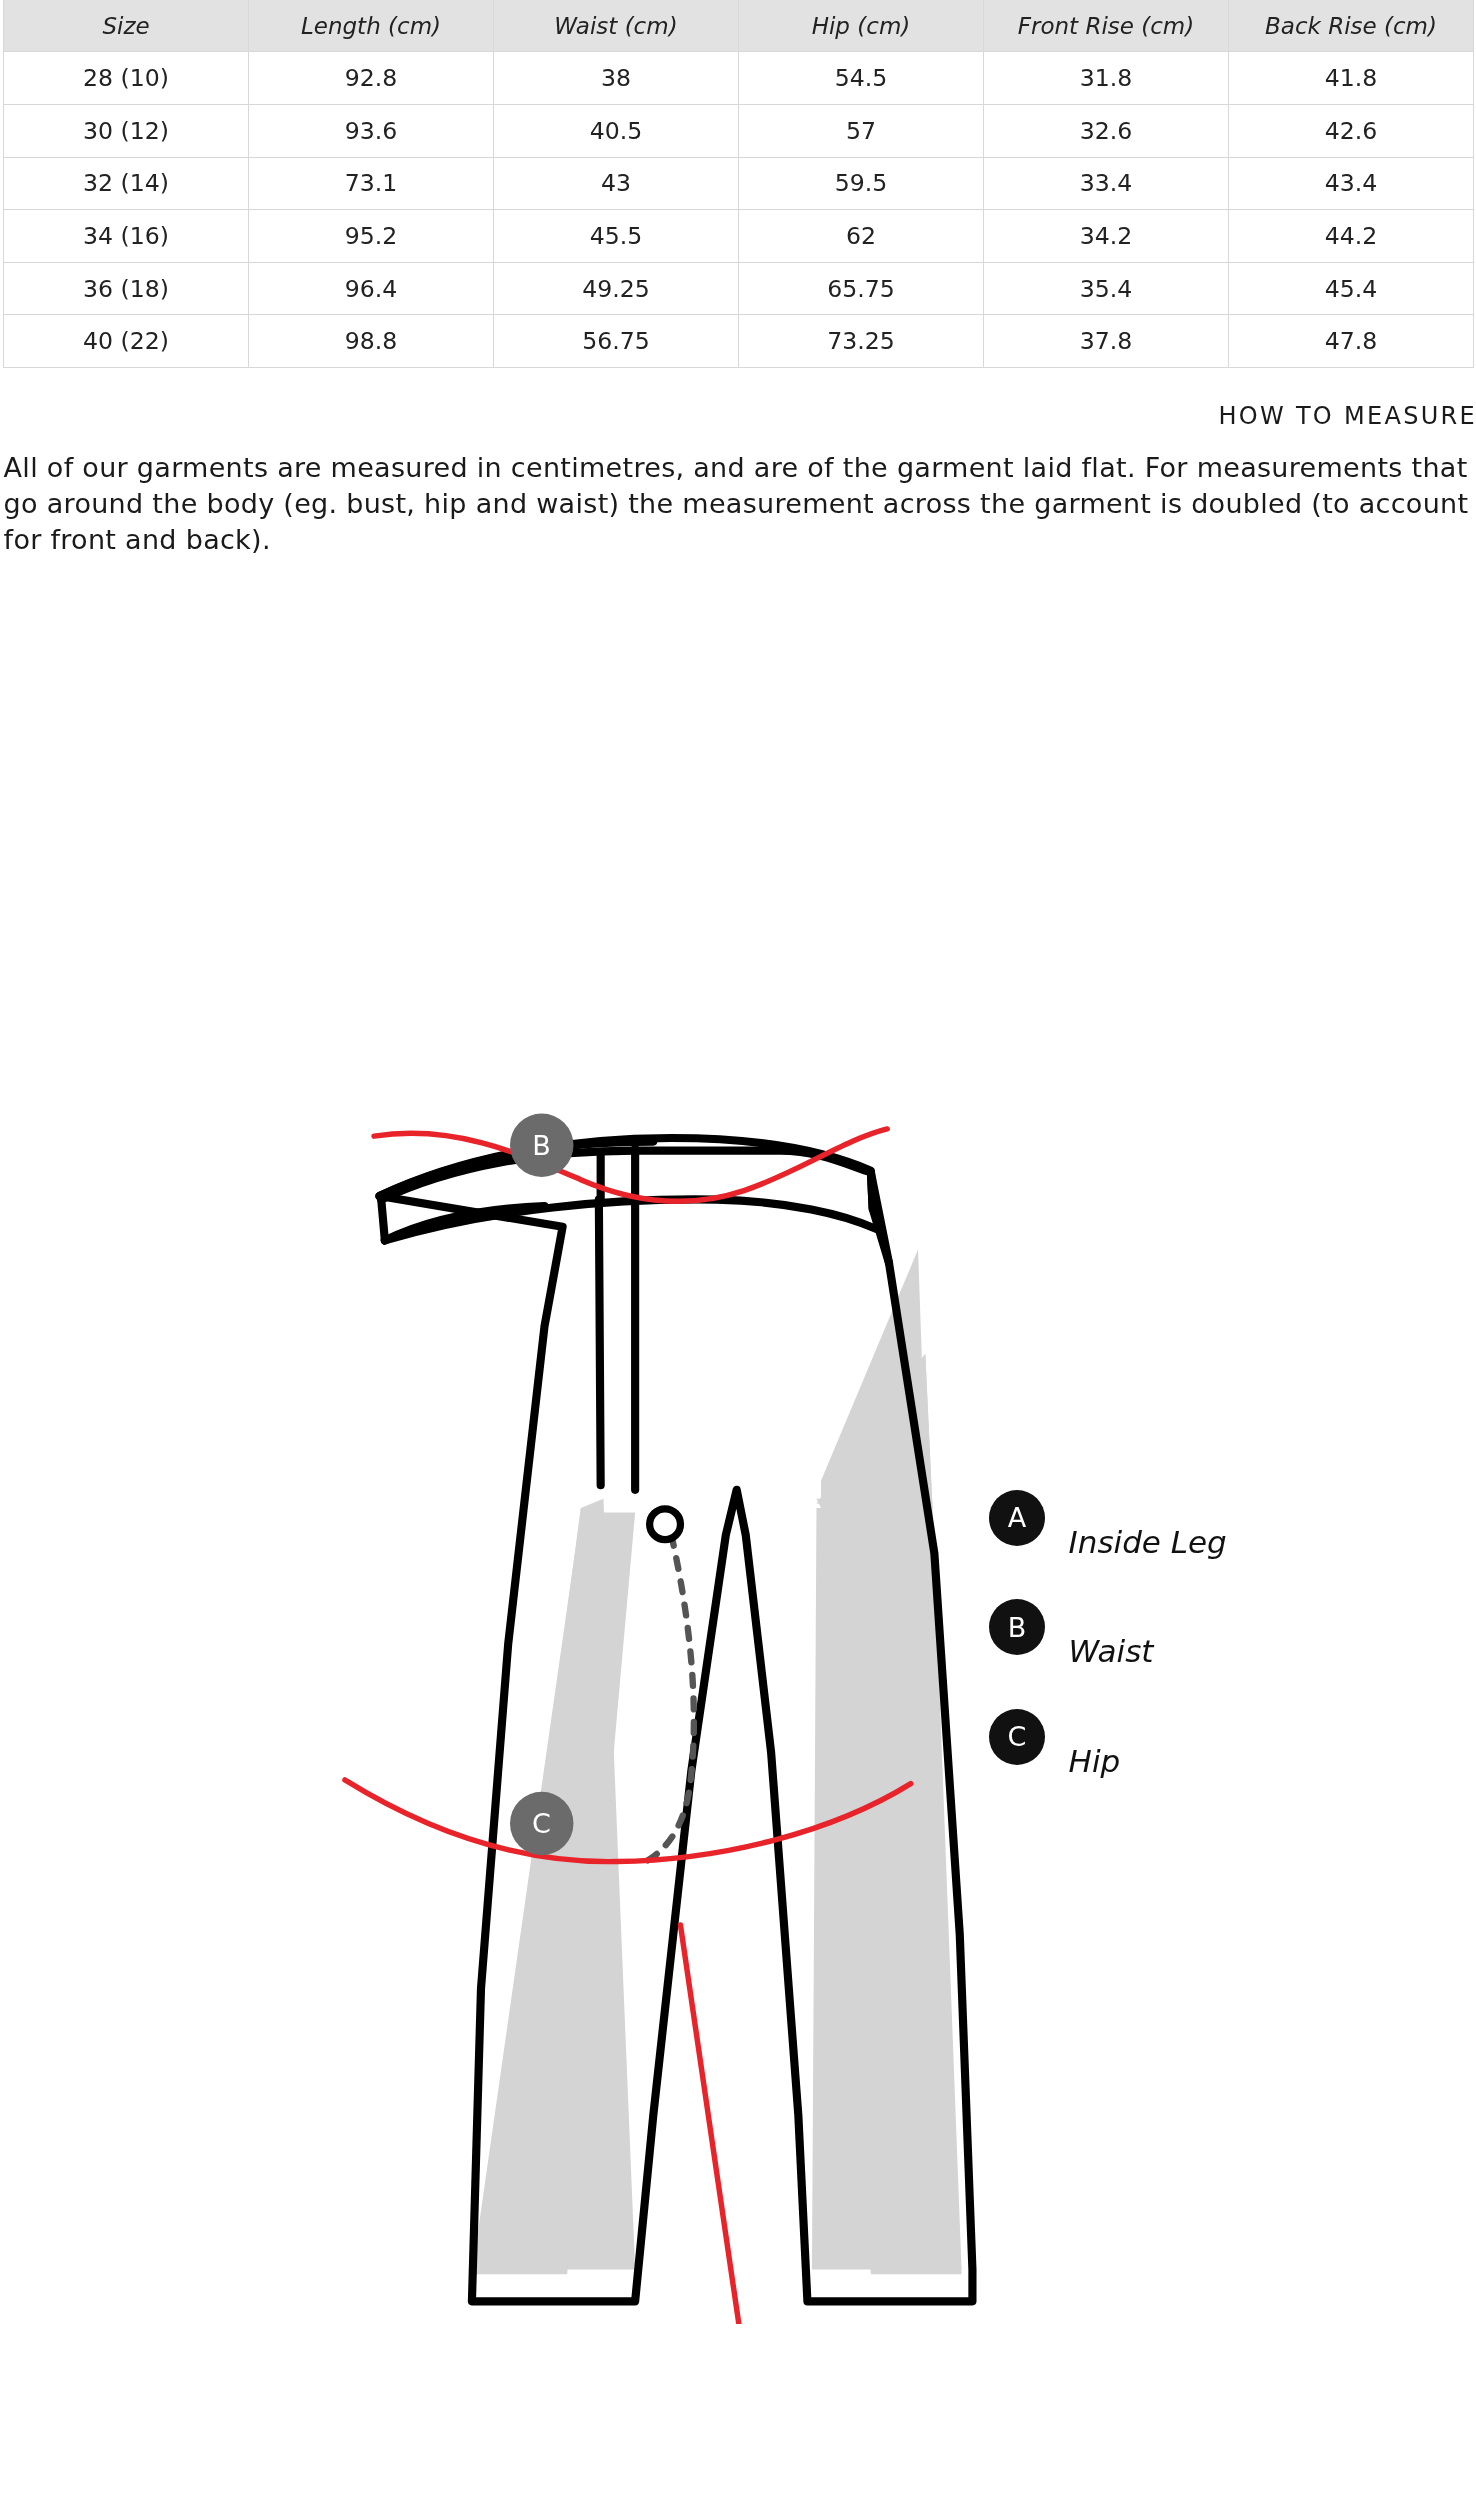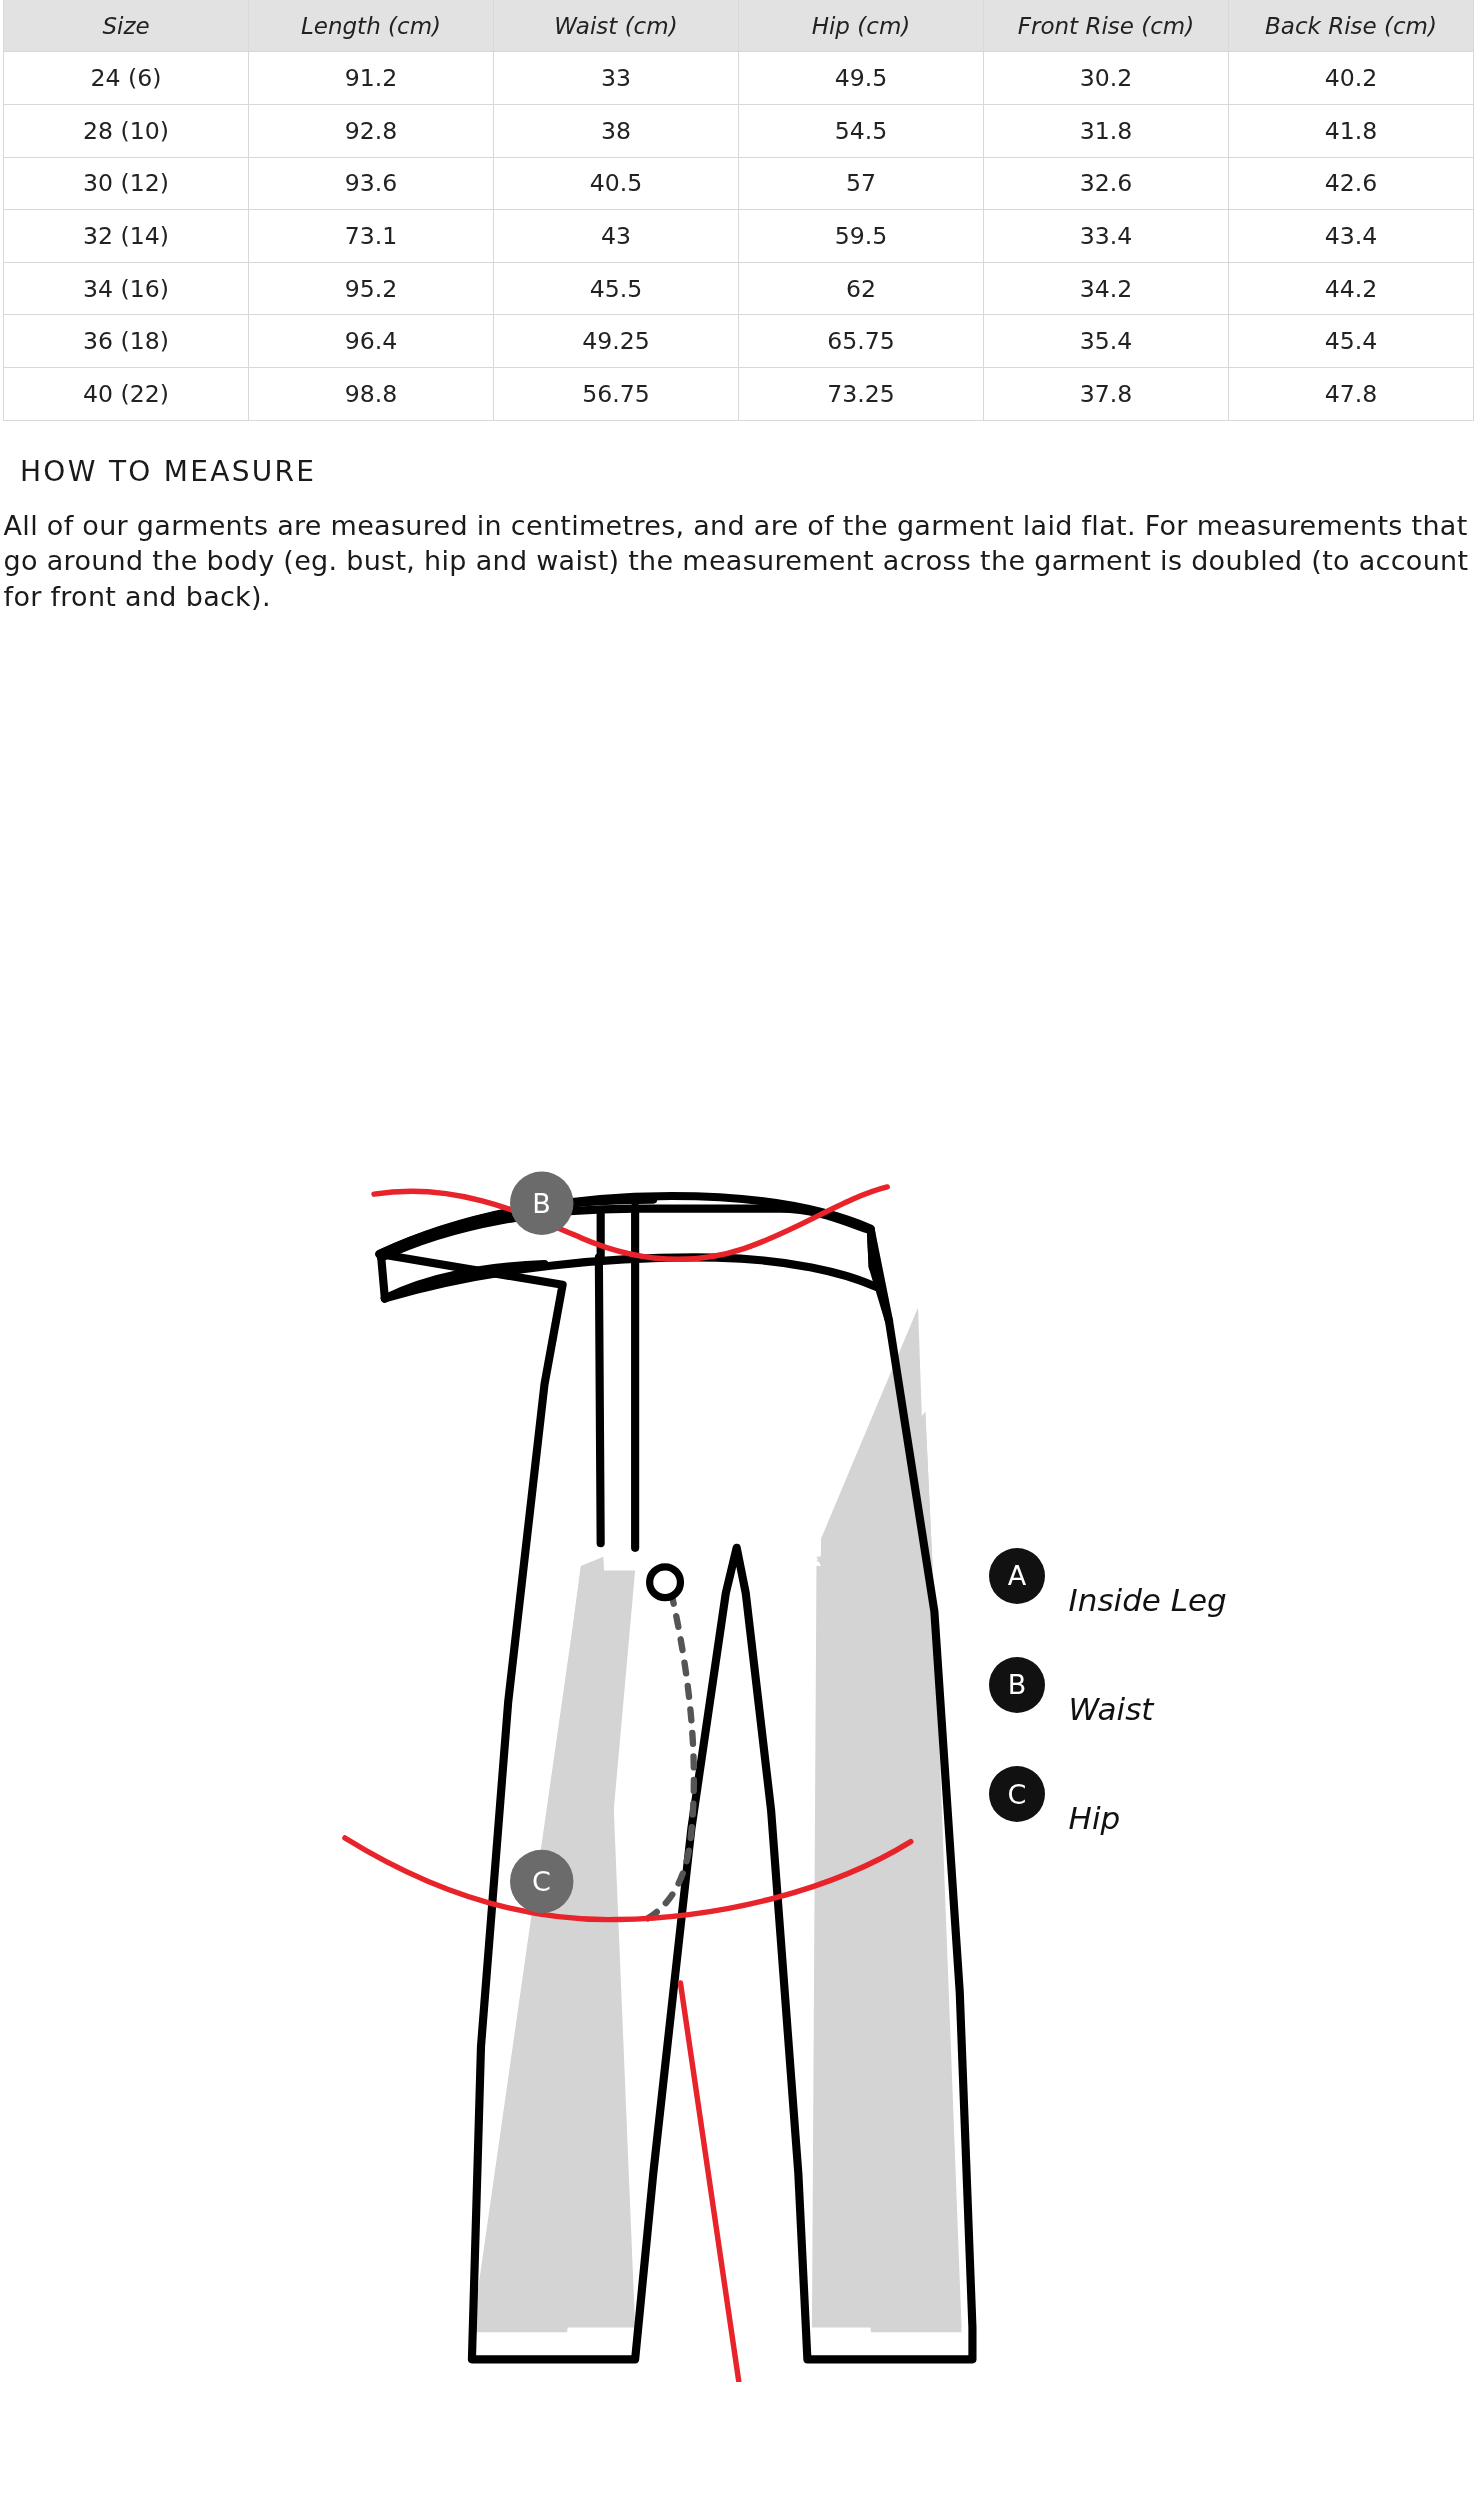--- a/index.html
+++ b/index.html
@@ -144,14 +144,6 @@
       </tr>
     </thead>
     <tbody>
-      <tr>
-        <td>24 (6)</td>
-        <td>91.2</td>
-        <td>33</td>
-        <td>49.5</td>
-        <td>30.2</td>
-        <td>40.2</td>
-      </tr>
       <tr>
         <td>28 (10)</td>
         <td>92.8</td>

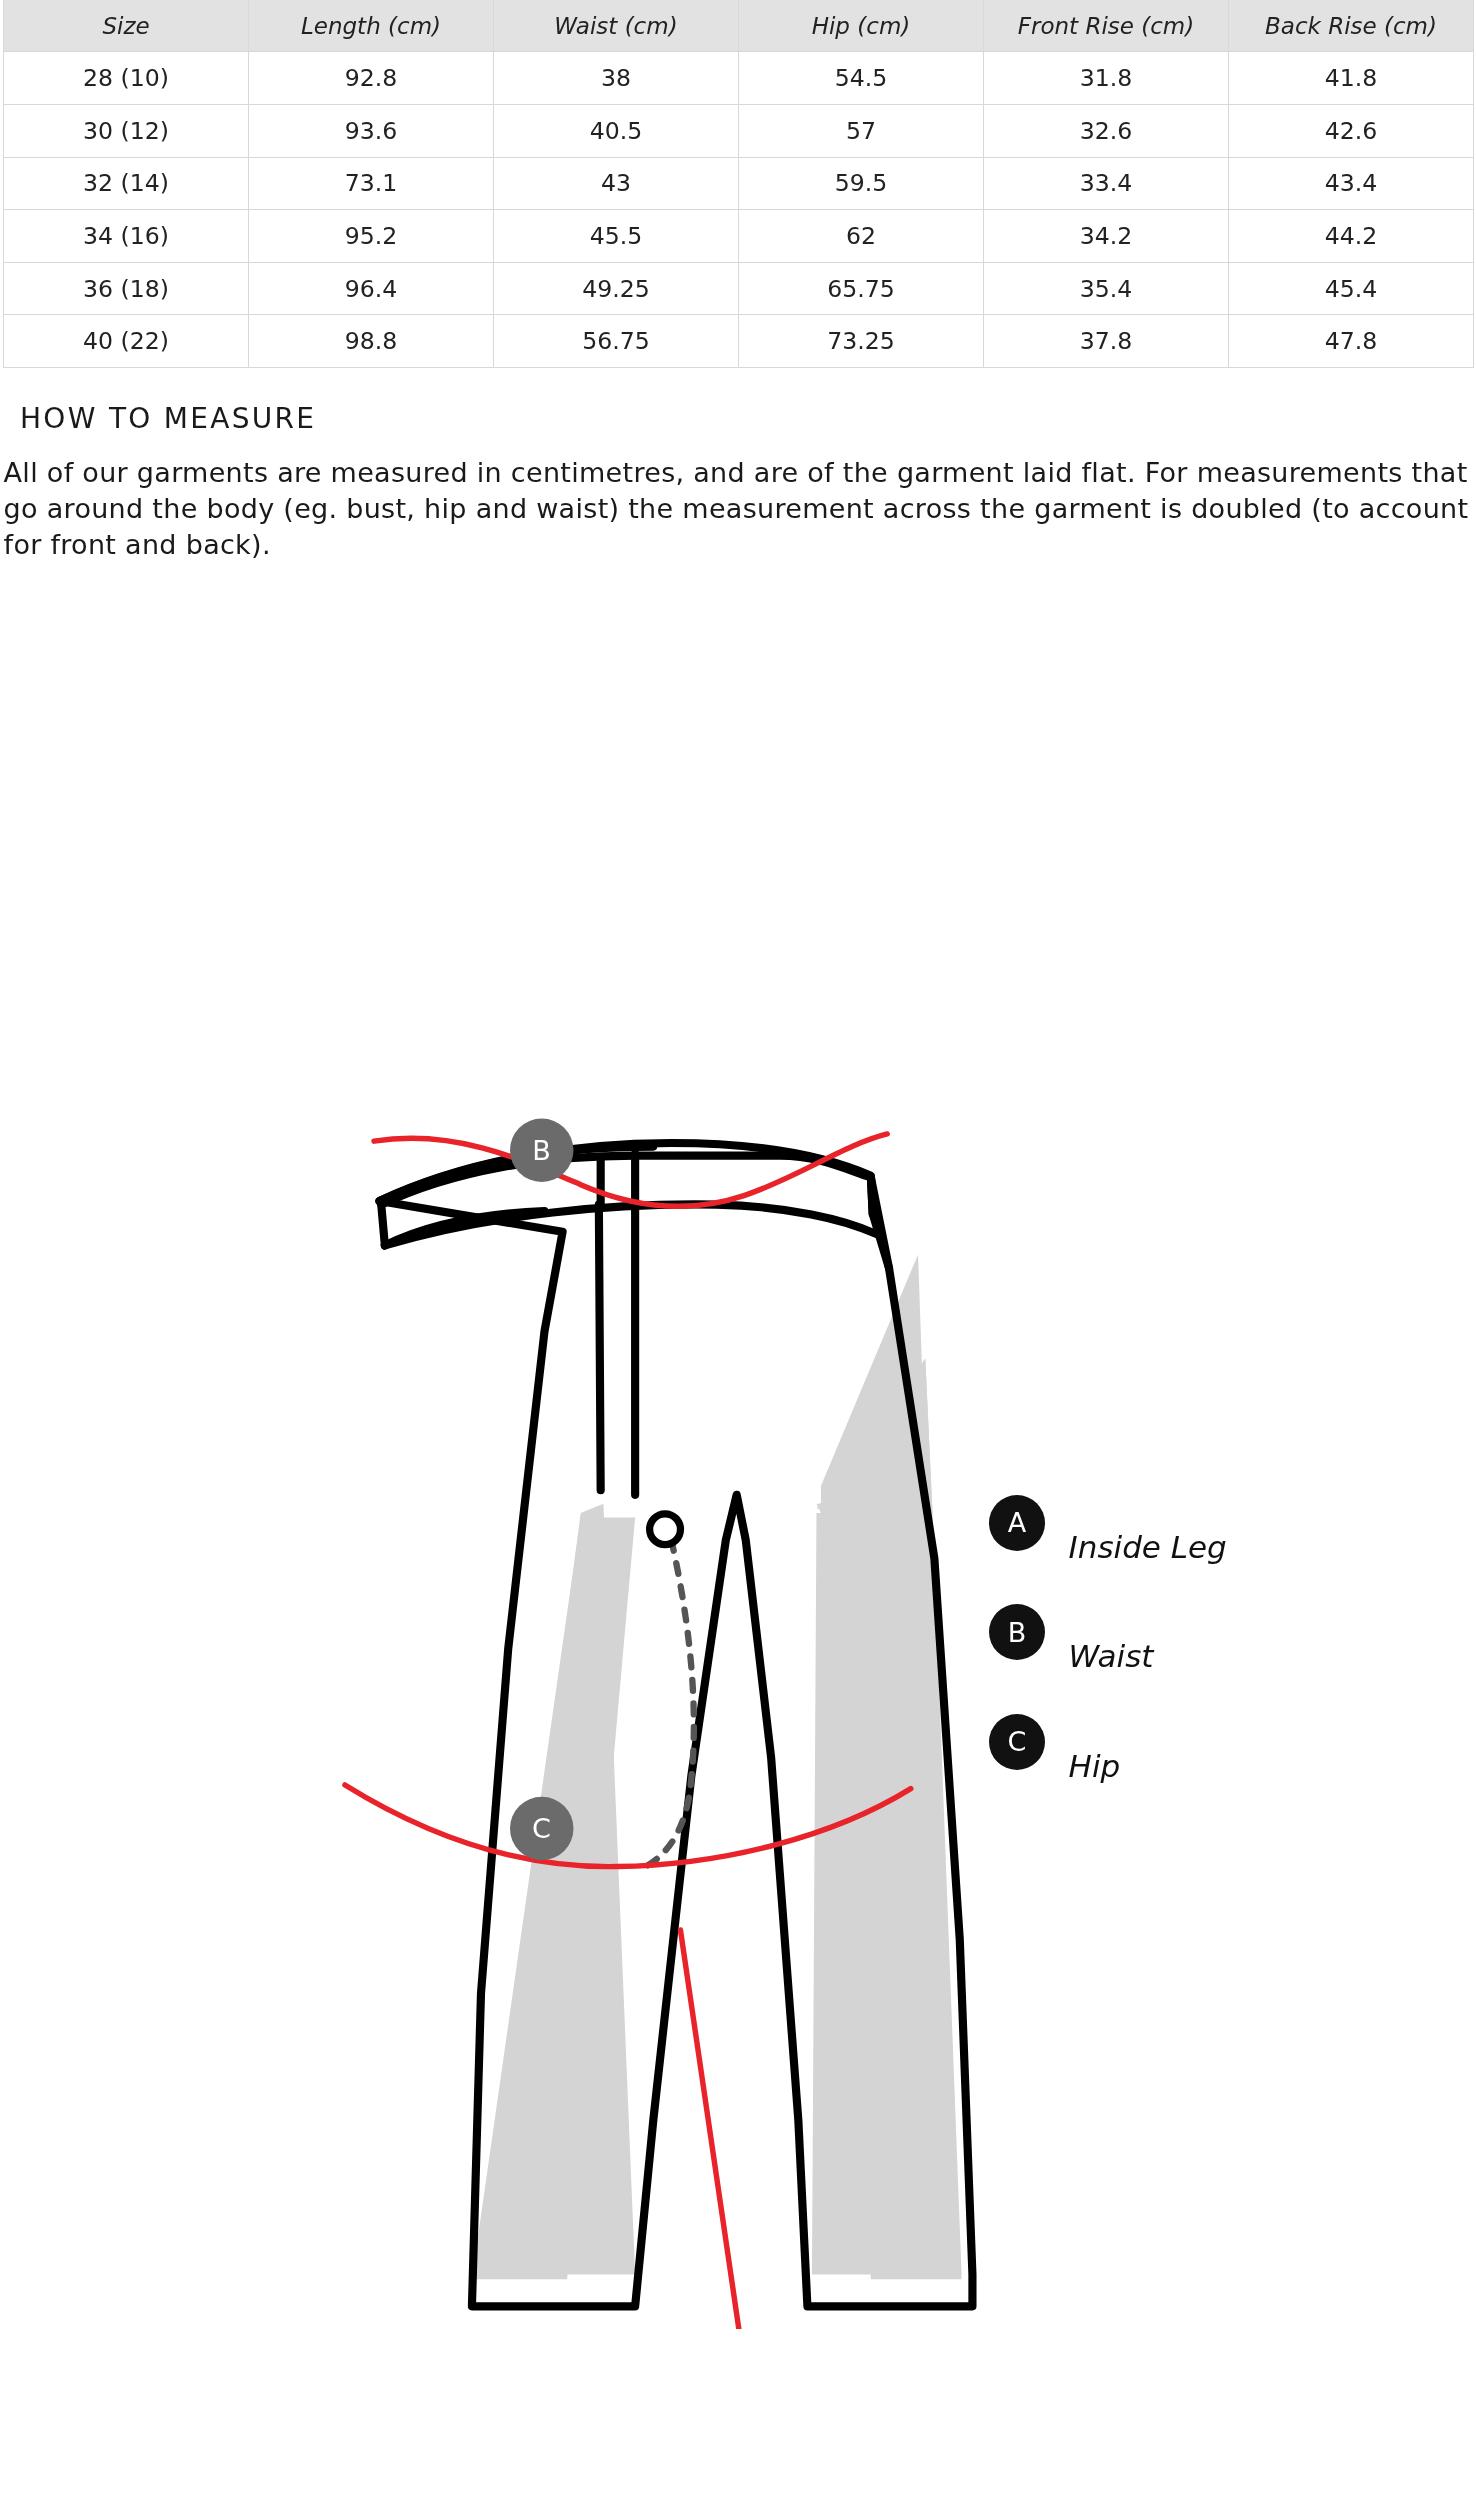--- a/index.html
+++ b/index.html
@@ -54,11 +54,12 @@
 
   
   .how-title {
-    font-size: 28px;
+    font-size: 24px;
     letter-spacing: 2.3px;
     font-weight: 400;
     color: #1a1a1a;
     margin: 34px 0 0 20px;
+    text-align: right;
   }
   .how-body {
     font-size: 27px;

